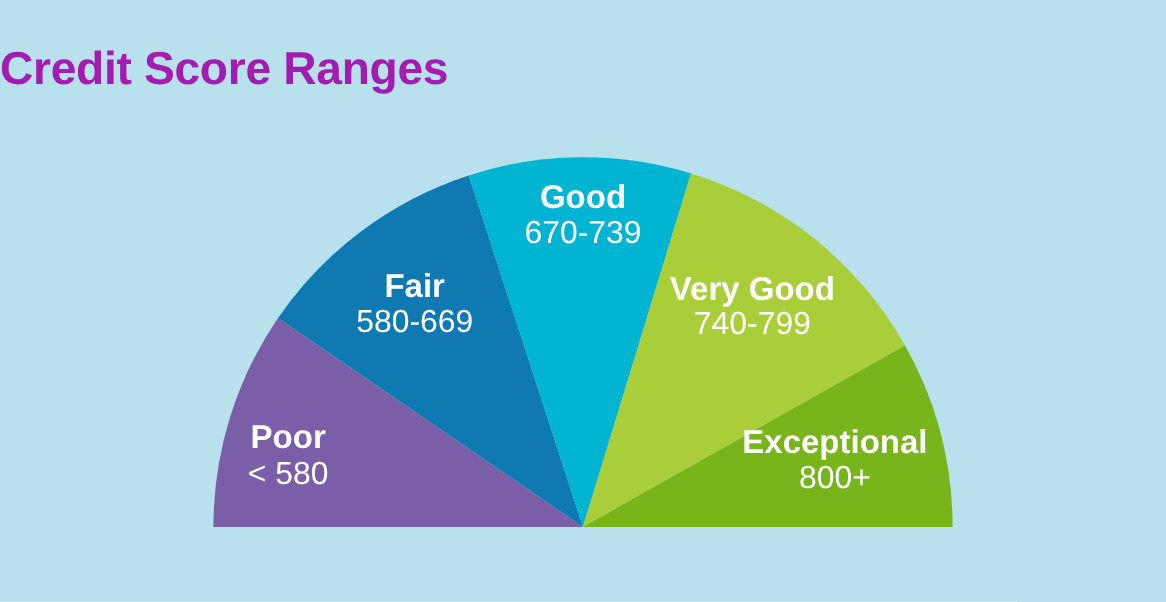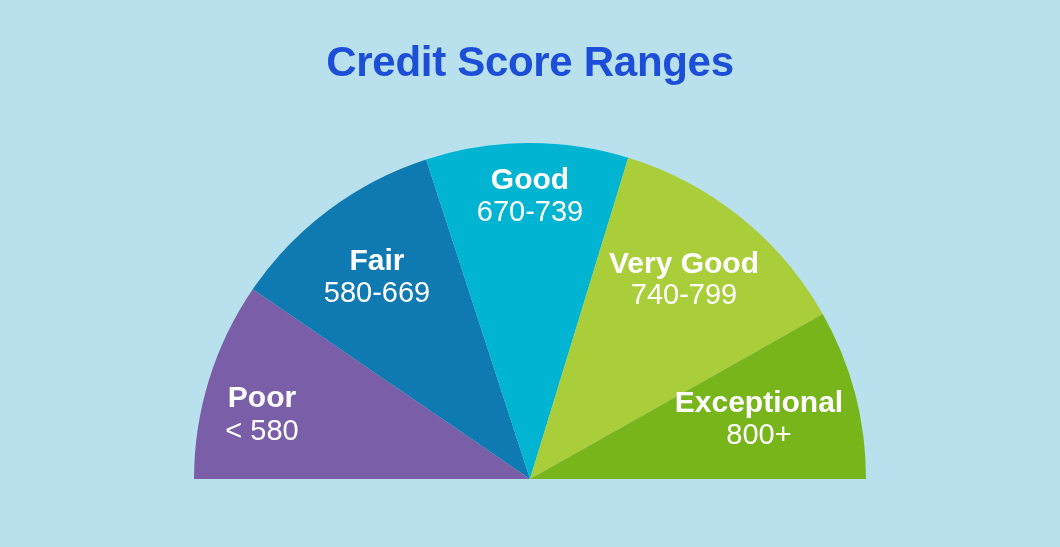--- a/index.html
+++ b/index.html
@@ -23,10 +23,9 @@
     top: 38px;
     left: 0;
     width: 1060px;
-    text-align: center;
     font-size: 42px;
     font-weight: bold;
-    color: #1d4ed8;
+    color: #a21caf;
     letter-spacing: -0.3px;
     font-family: "Liberation Sans", sans-serif;
   }

